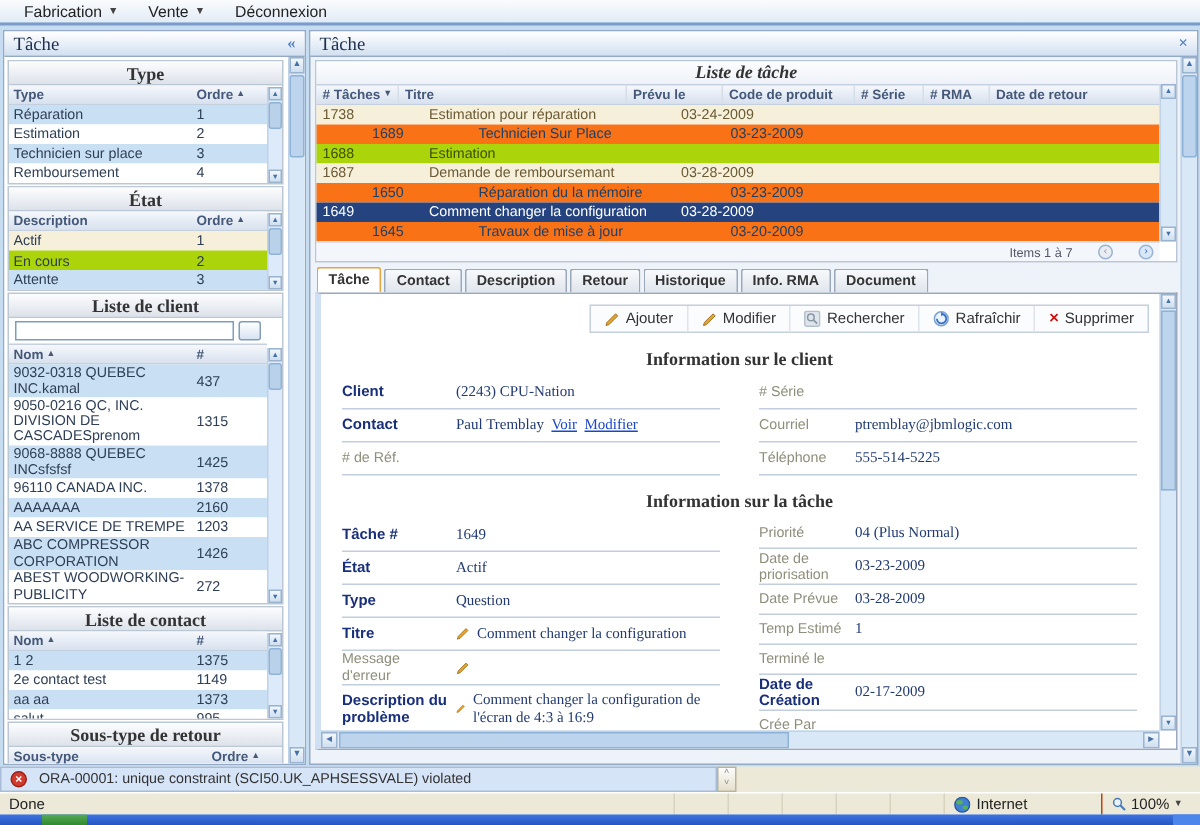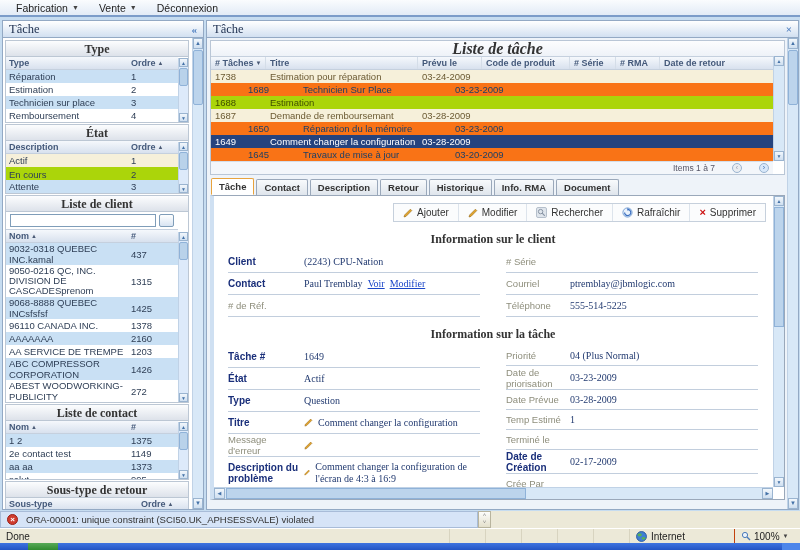--- a/index.html
+++ b/index.html
@@ -68,7 +68,7 @@
   
   .grid { position:relative; border:1px solid #b9c6d6; background:#fff; margin-right:1px; }
   .grid-title { height:15px; line-height:15px; text-align:center; background:linear-gradient(#fcfdfe,#eef2f8);
-    font-family:"Liberation Serif", serif; font-style:italic; font-weight:bold; font-size:16px; color:#333; }
+    font-family:"Liberation Serif", serif; font-style:italic; font-weight:bold; font-size:12px; color:#333; }
   .gcols { display:flex; height:14px; align-items:center; background:linear-gradient(#f5f8fc,#d8e1ee);
     border-top:1px solid #c5d0de; border-bottom:1px solid #c5d0de; font-weight:bold; font-size:9px; color:#44597a; margin-right:11px; }
   .gcols > div, .grow > div { padding:0 4px; border-right:1px solid #d4dde8; overflow:hidden; white-space:nowrap; height:100%; display:flex; align-items:center; gap:2px; }

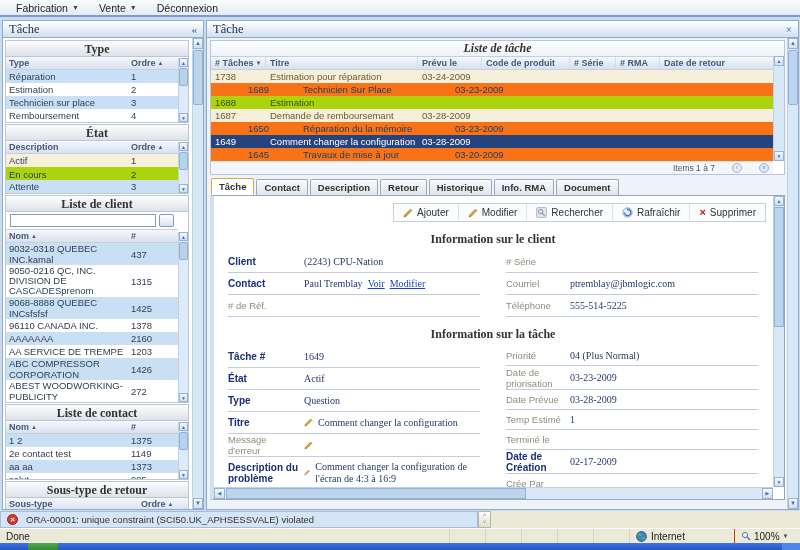--- a/index.html
+++ b/index.html
@@ -75,7 +75,7 @@
   .grow > div { border-right:none; }
   .c1{width:55px;flex:none;} .c2{width:152px;flex:none;} .c3{width:64px;flex:none;} .c4{width:88px;flex:none;}
   .c5{width:46px;flex:none;} .c6{width:44px;flex:none;} .c7{flex:1;border-right:none!important;}
-  .grow { display:flex; height:13px; align-items:center; font-size:9.5px; margin-right:11px; cursor:default; }
+  .grow { display:flex; height:13px; align-items:center; font-size:9.5px; margin-right:11px; cursor:default;gap:16px; }
   .g-cream { background:#f6f0da; color:#6b5a33; }
   .g-blue  { background:#f97316; color:#1d3f66;padding-left:33px; }
   .g-green { background:#abd50a; color:#3f4d00; }

